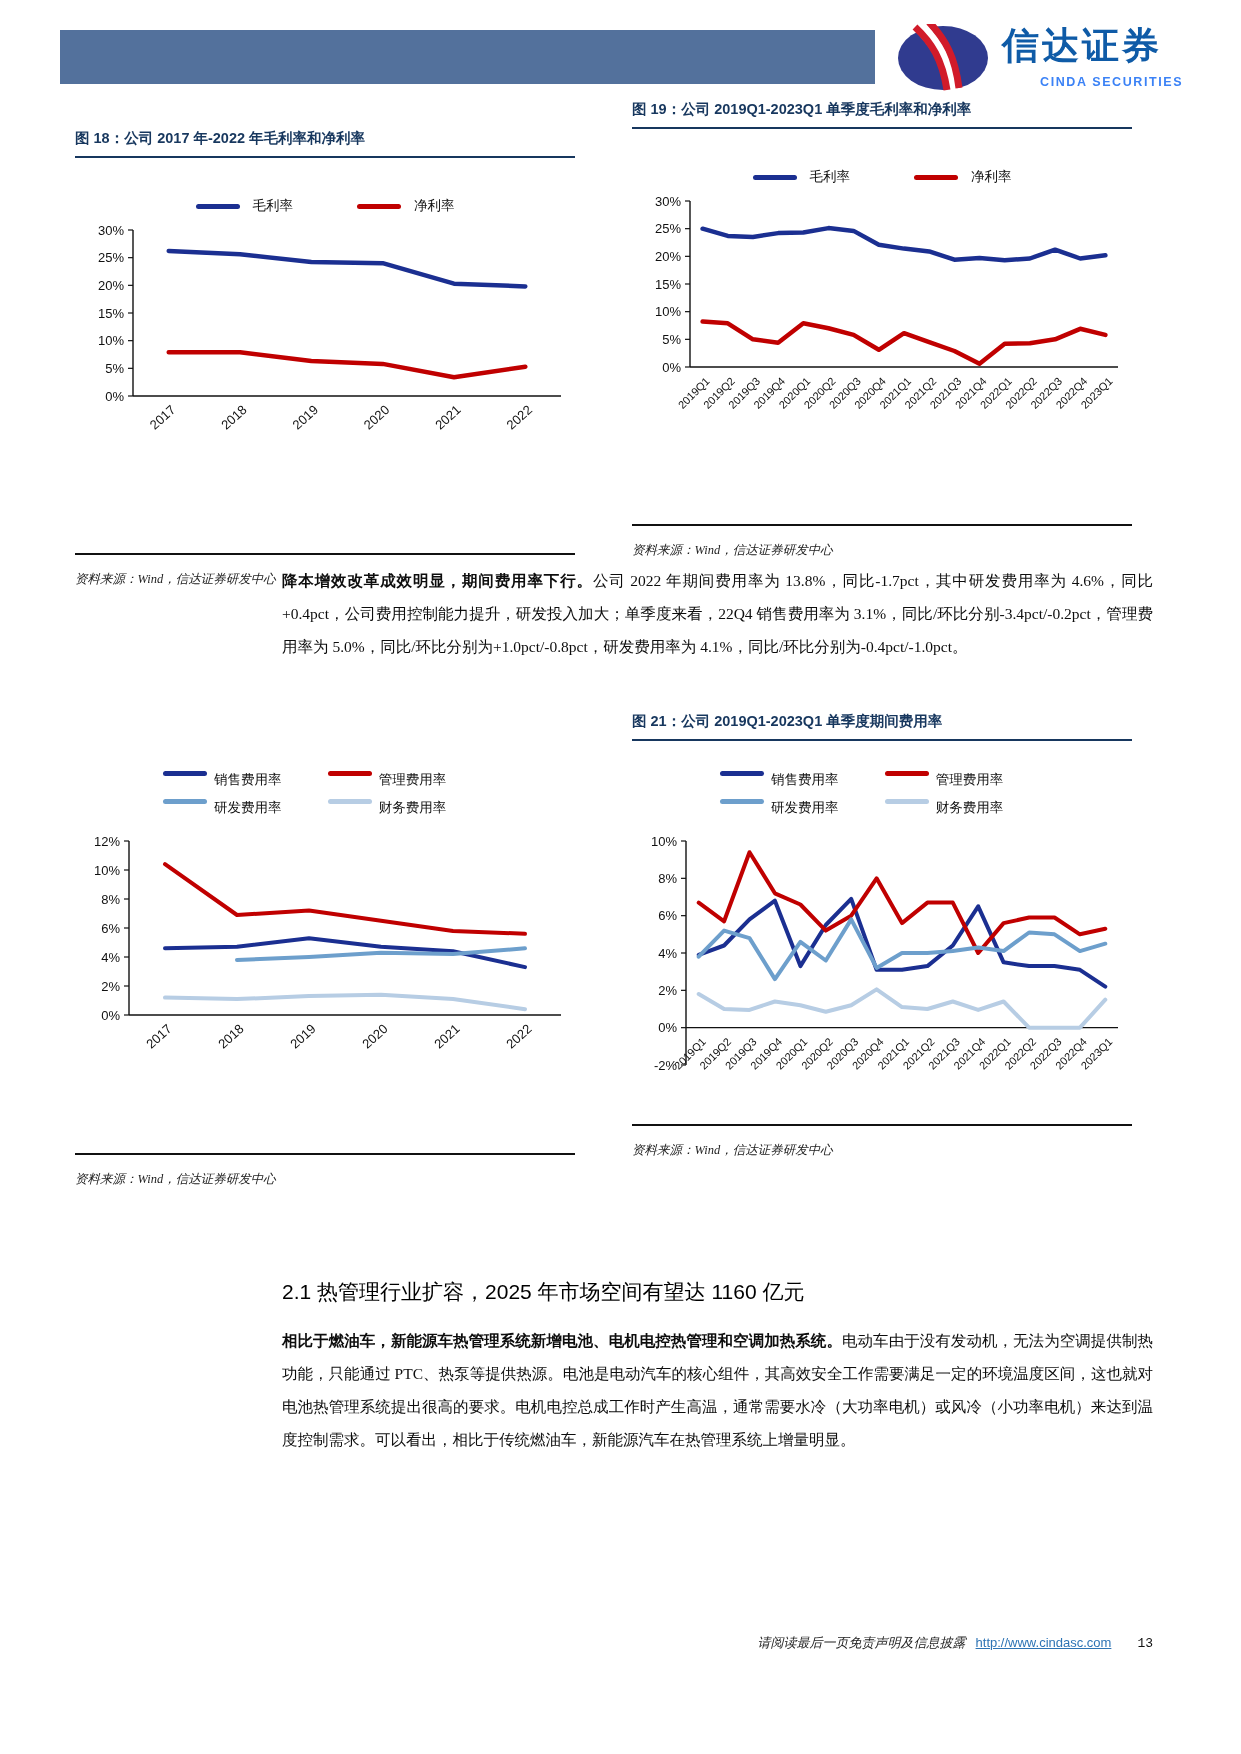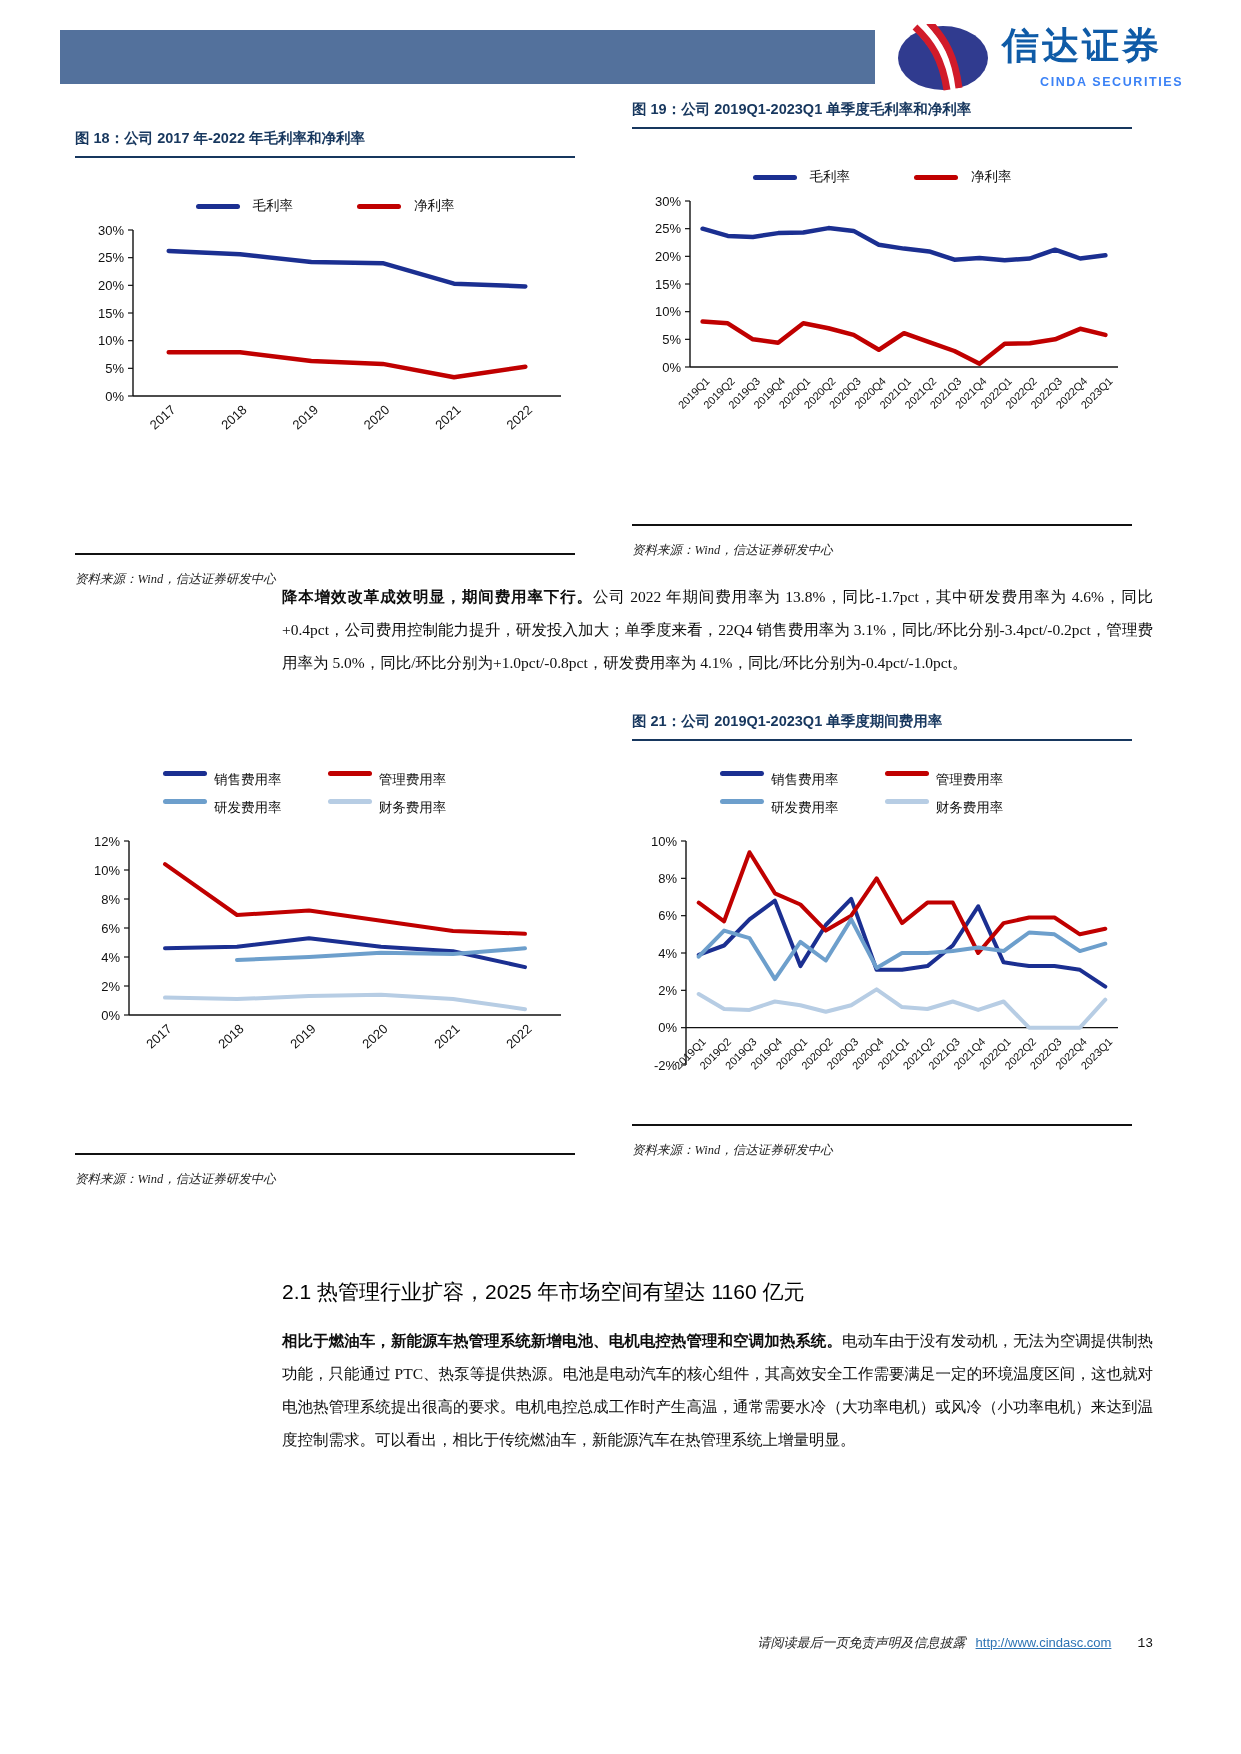--- a/index.html
+++ b/index.html
@@ -38,7 +38,7 @@
   .para{position:absolute;left:282px;width:871px;margin:0;text-align:justify;
         font-family:"Liberation Serif",serif;font-size:15.5px;line-height:33px;color:#0d0d0d;}
   .para b{font-weight:bold;}
-  #commentary{top:580px;}
+  #commentary{top:564px;}
   #body-para{top:1324px;}
   .section-h{position:absolute;left:282px;top:1212px;width:871px;margin:0;
              font-size:24px;font-weight:600;color:#000;letter-spacing:0.5px;

